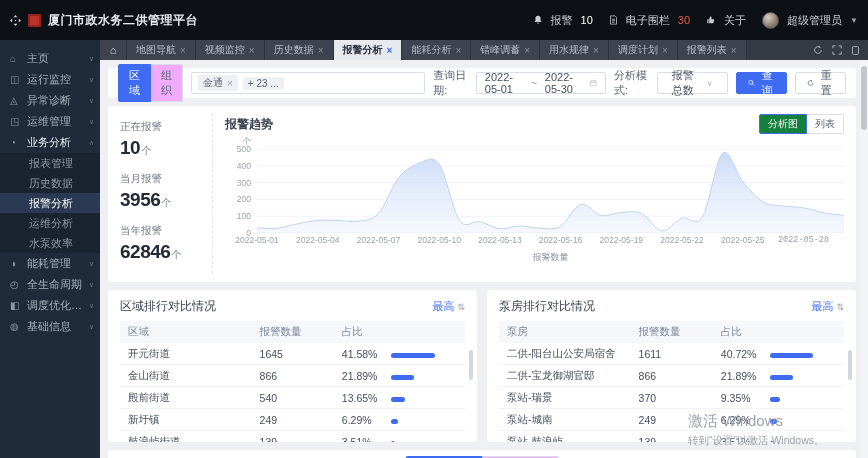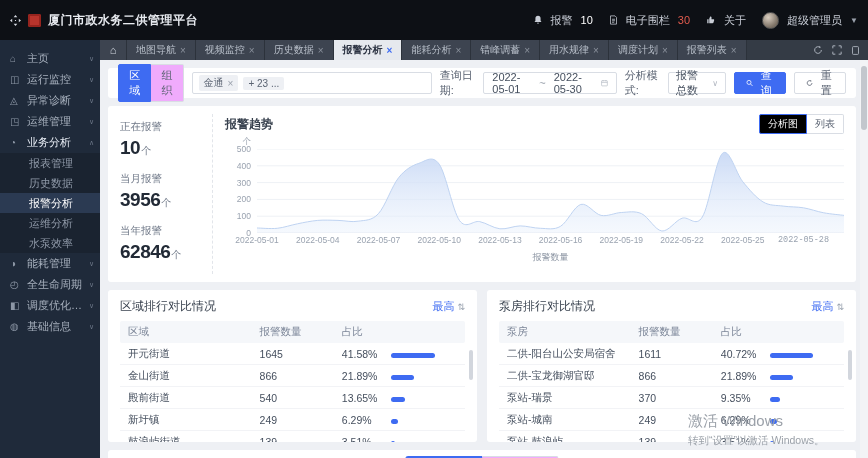--- a/index.html
+++ b/index.html
@@ -50,7 +50,7 @@
   .chip{background:#eef0f4;border-radius:2px;padding:1px 5px;font-size:10px;color:#5a6372;display:flex;gap:4px;align-items:center;}
   .chip .x{color:#9aa1ac;cursor:pointer;}
   .daterange{height:20px;border:1px solid #d9dde4;border-radius:2px;display:flex;align-items:center;gap:8px;padding:0 8px;background:#fff;color:#454f5e;cursor:pointer;}
-  .selbox{height:20px;border:1px solid #d9dde4;border-radius:2px;display:flex;align-items:center;gap:6px;padding:0 7px;background:#fff;color:#454f5e;cursor:pointer;}
+  .selbox{height:20px;border:1px solid #d9dde4;border-radius:2px;display:flex;align-items:center;gap:6px;padding:0 14px;background:#fff;color:#454f5e;cursor:pointer;}
   .btn{height:22px;display:flex;align-items:center;gap:5px;padding:0 11px;border-radius:2px;font-size:11px;cursor:pointer;border:1px solid #d9dde4;background:#fff;color:#5a6372;}
   .btn.primary{background:#3e6bf2;border-color:#3e6bf2;color:#fff;}
   

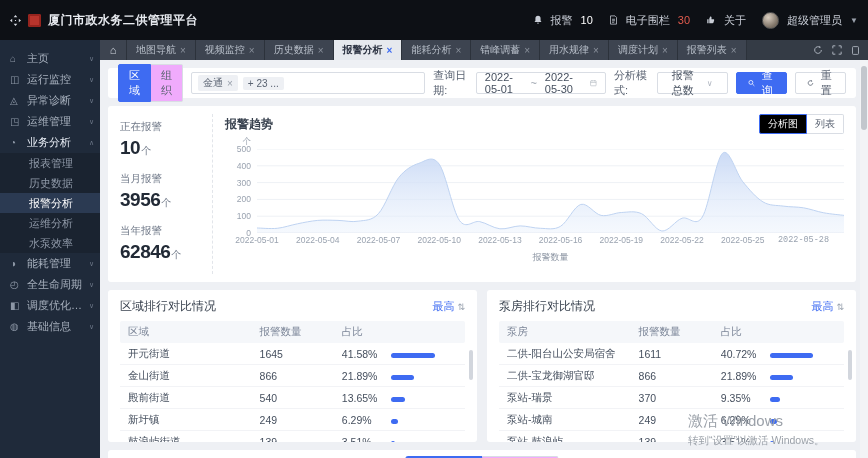--- a/index.html
+++ b/index.html
@@ -67,7 +67,7 @@
   .view-btn{font-size:10px;padding:2px 8px;border:1px solid #d9dde4;background:#fff;color:#5a6372;cursor:pointer;}
   .view-btn:first-child{border-radius:2px 0 0 2px;}
   .view-btn:last-child{border-radius:0 2px 2px 0;border-left:none;}
-  .view-btn.active{background:#000000;border-color:#3e6bf2;color:#fff;text-align:right;}
+  .view-btn.active{background:#15803d;border-color:#3e6bf2;color:#fff;text-align:right;}
   .plotwrap{position:relative;margin-top:2px;padding-left:32px;}
   .ylab{position:absolute;left:0;width:26px;text-align:right;font-size:8.5px;color:#9aa3b0;}
   .plot-svg{display:block;width:100%;height:84px;margin-top:13px;}

